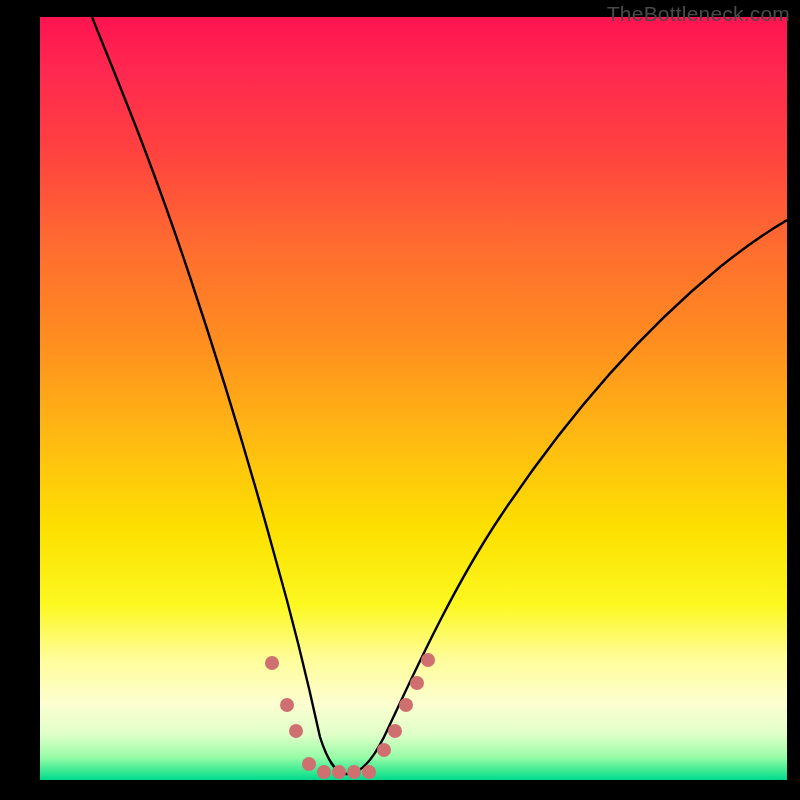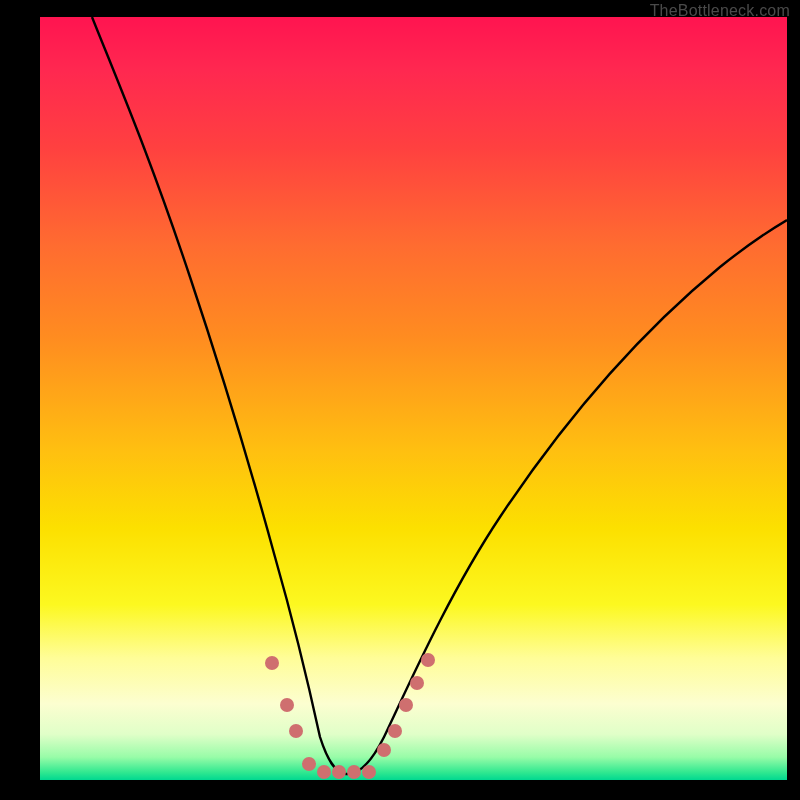--- a/index.html
+++ b/index.html
@@ -52,7 +52,7 @@
     top: 2px;
     right: 10px;
     font-family: Arial, Helvetica, sans-serif;
-    font-size: 16px;
+    font-size: 21px;
     color: #4a4a4a;
     font-weight: 400;
     letter-spacing: 0.2px;

